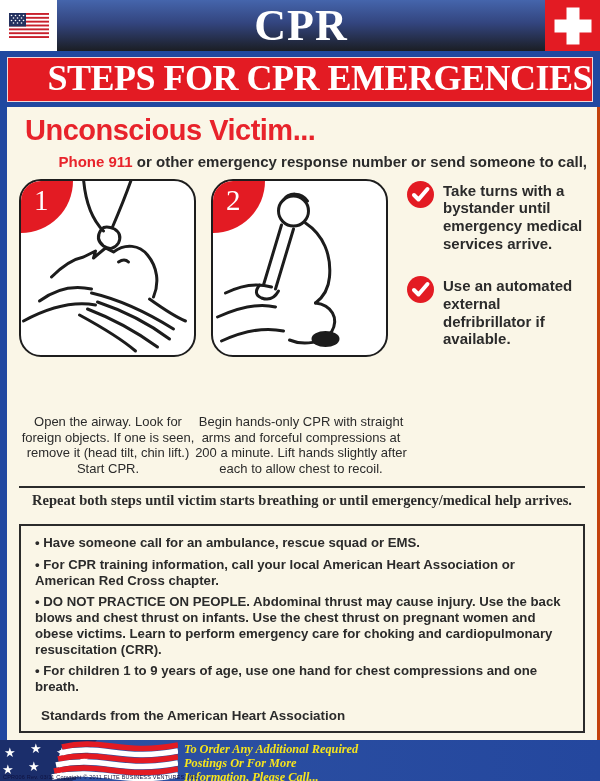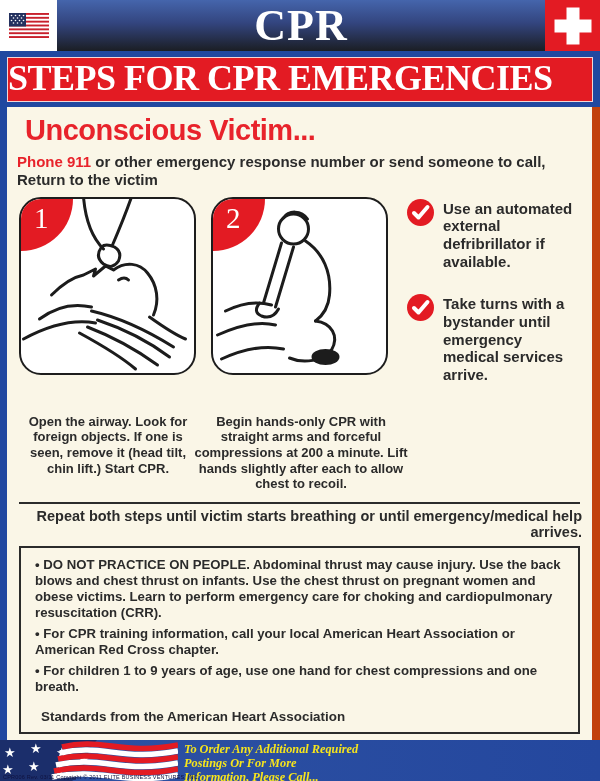--- a/index.html
+++ b/index.html
@@ -17,7 +17,7 @@
   .cross-h{position:absolute;left:50%;top:50%;transform:translate(-50%,-50%);width:37px;height:13px;background:#fff;}
   
   .banner-wrap{background:#2148A0;padding:6px 7px 5px;}
-  .banner{background:#E31B23;border:1px solid #f2d7d7;text-align:left;padding:1px 0 2px;}
+  .banner{background:#E31B23;border:1px solid #f2d7d7;text-align:right;padding:1px 0 2px;}
   .banner .banner-text{font-family:"Liberation Serif",serif;font-weight:bold;color:#fff;
                        font-size:36px;line-height:1.1;letter-spacing:-0.5px;white-space:nowrap;}
   

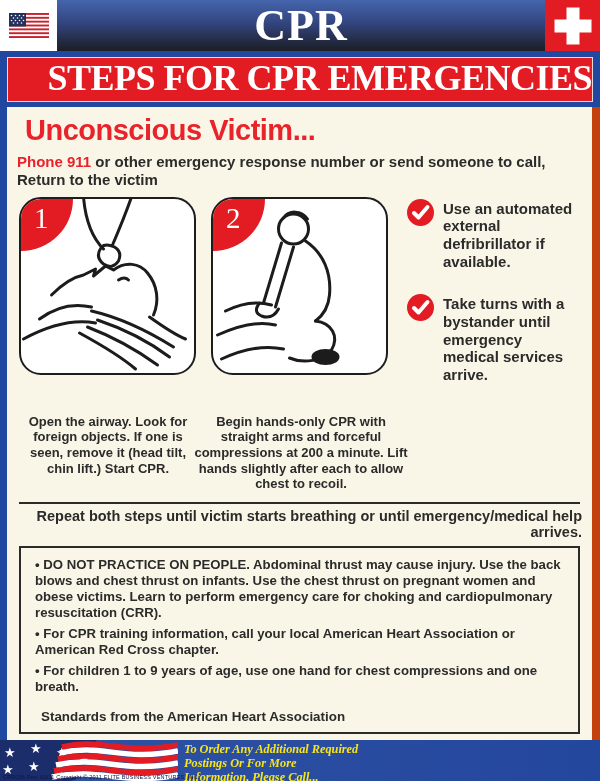--- a/index.html
+++ b/index.html
@@ -21,7 +21,7 @@
   .banner .banner-text{font-family:"Liberation Serif",serif;font-weight:bold;color:#fff;
                        font-size:36px;line-height:1.1;letter-spacing:-0.5px;white-space:nowrap;}
   
-  .content{background:#FAF6E7;border-left:7px solid #2148A0;border-right:8px solid #c2410c;
+  .content{background:#FAF6E7;border-left:7px solid #2148A0;border-right:3px solid #c2410c;
            height:633px;box-sizing:border-box;padding:5px 10px 0;overflow:hidden;}
   .victim-heading{color:#E8232B;font-size:29px;font-weight:bold;margin:2px 0 6px 8px;letter-spacing:-0.5px;}
   .phone-line{text-align:left;font-weight:bold;font-size:15px;line-height:1.2;color:#2b2b2b;margin:0 0 8px;}

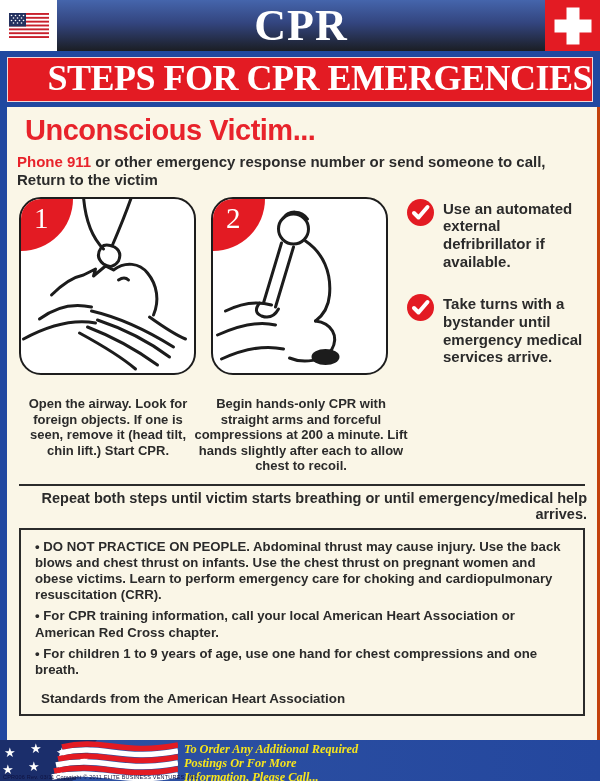--- a/index.html
+++ b/index.html
@@ -24,7 +24,7 @@
   .content{background:#FAF6E7;border-left:7px solid #2148A0;border-right:3px solid #c2410c;
            height:633px;box-sizing:border-box;padding:5px 10px 0;overflow:hidden;}
   .victim-heading{color:#E8232B;font-size:29px;font-weight:bold;margin:2px 0 6px 8px;letter-spacing:-0.5px;}
-  .phone-line{text-align:left;font-weight:bold;font-size:15px;line-height:1.2;color:#2b2b2b;margin:0 0 8px;}
+  .phone-line{text-align:right;font-weight:bold;font-size:15px;line-height:1.2;color:#2b2b2b;margin:0 0 8px;}
   .red-text{color:#E8232B;}
   .steps-row{display:flex;gap:15px;margin:2px 2px 0;}
   .step-col{width:177px;flex:none;}

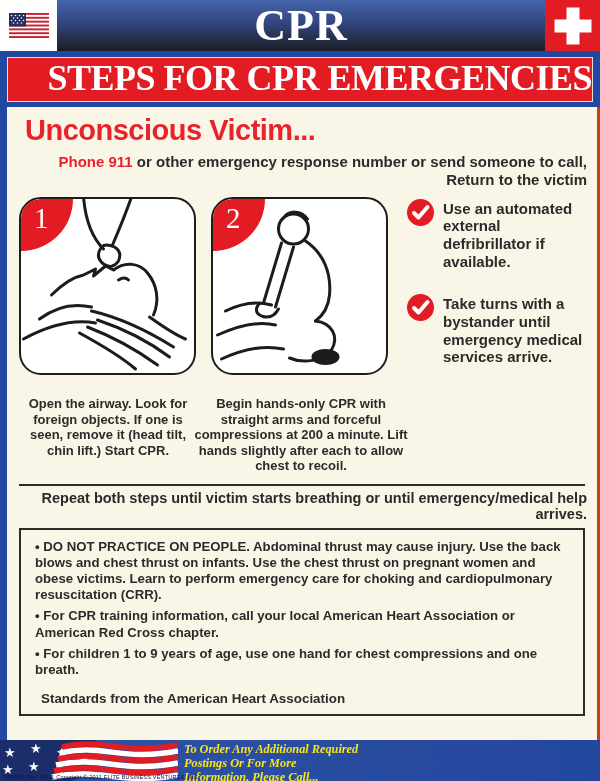--- a/index.html
+++ b/index.html
@@ -127,7 +127,6 @@
 
     <p class="phone-line">
       <span class="red-text">Phone 911</span><span> or other emergency response number or send someone to call,</span><br>
-      <span>Return to the victim</span>
     </p>
 
     <div class="steps-row">

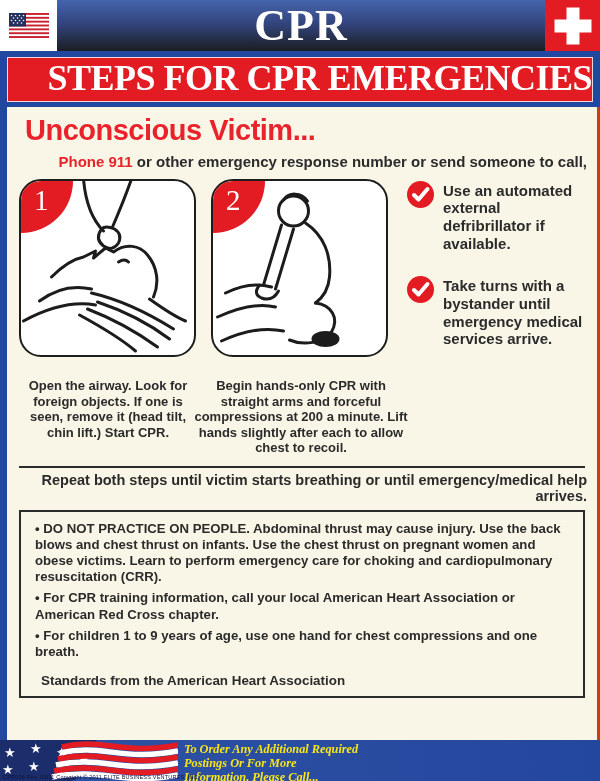--- a/index.html
+++ b/index.html
@@ -180,14 +180,14 @@
             <circle cx="13.5" cy="13.5" r="13.5" fill="#E31B23"></circle>
             <path d="M7,14 L11.5,18.5 L20.5,8" stroke="#fff" stroke-width="4" fill="none" stroke-linecap="round" stroke-linejoin="round"></path>
           </svg>
-          <div class="check-text">Use an automated external defribrillator if available.</div>
+          <div class="check-text">Take turns with a bystander until emergency medical services arrive.</div>
         </div>
         <div class="check-item">
           <svg class="check-icon" viewBox="0 0 27 27">
             <circle cx="13.5" cy="13.5" r="13.5" fill="#E31B23"></circle>
             <path d="M7,14 L11.5,18.5 L20.5,8" stroke="#fff" stroke-width="4" fill="none" stroke-linecap="round" stroke-linejoin="round"></path>
           </svg>
-          <div class="check-text">Take turns with a bystander until emergency medical services arrive.</div>
+          <div class="check-text">Use an automated external defribrillator if available.</div>
         </div>
       </div>
     </div>

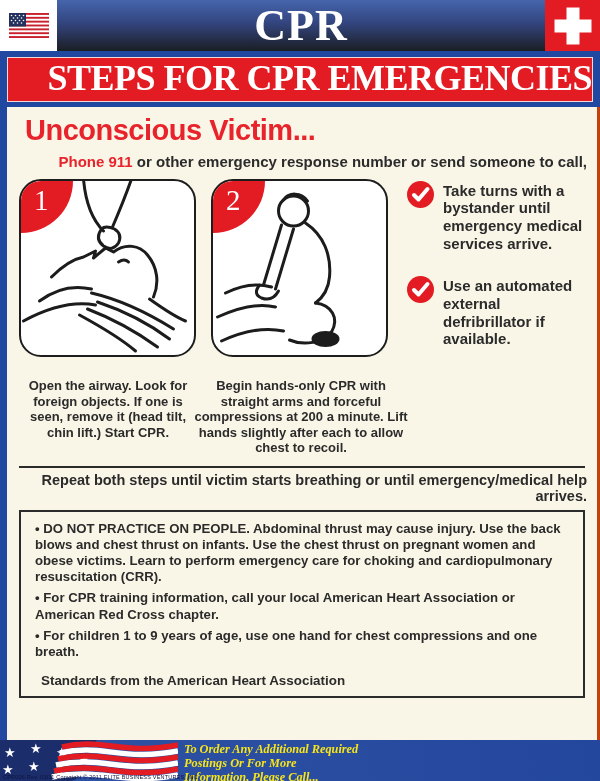--- a/index.html
+++ b/index.html
@@ -39,7 +39,7 @@
   .check-icon{width:27px;height:27px;flex:none;}
   .check-text{font-weight:bold;font-size:15px;line-height:1.18;color:#2b2b2b;padding-top:1px;}
   .captions-row{display:flex;margin-top:6px;}
-  .cap{font-weight:bold;font-size:13px;line-height:1.2;color:#2b2b2b;text-align:center;}
+  .cap{font-weight:normal;font-size:13px;line-height:1.2;color:#2b2b2b;text-align:center;margin-top:36px;}
   .cap1{width:182px;}
   .cap2{width:216px;margin-left:-6px;}
   .divider{border-top:2.5px solid #2b2b2b;margin:10px 2px 4px;}

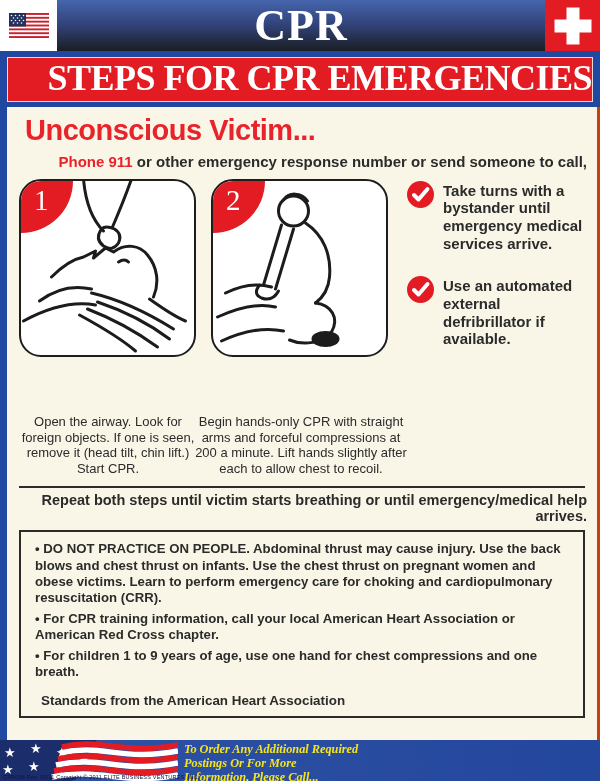--- a/index.html
+++ b/index.html
@@ -43,7 +43,7 @@
   .cap1{width:182px;}
   .cap2{width:216px;margin-left:-6px;}
   .divider{border-top:2.5px solid #2b2b2b;margin:10px 2px 4px;}
-  .repeat-line{text-align:right;font-weight:bold;font-size:14.5px;color:#2b2b2b;margin:0 0 6px;}
+  .repeat-line{text-align:center;font-weight:bold;font-size:14.5px;color:#2b2b2b;margin:0 0 15px;font-family:Liberation Serif, serif;}
   .notes-box{border:2px solid #2b2b2b;margin:0 2px;padding:9px 14px 6px;}
   .notes-box ul{list-style:none;margin:0;padding:0;}
   .notes-box li{font-weight:bold;font-size:13.2px;line-height:1.22;color:#2b2b2b;margin-bottom:5px;}

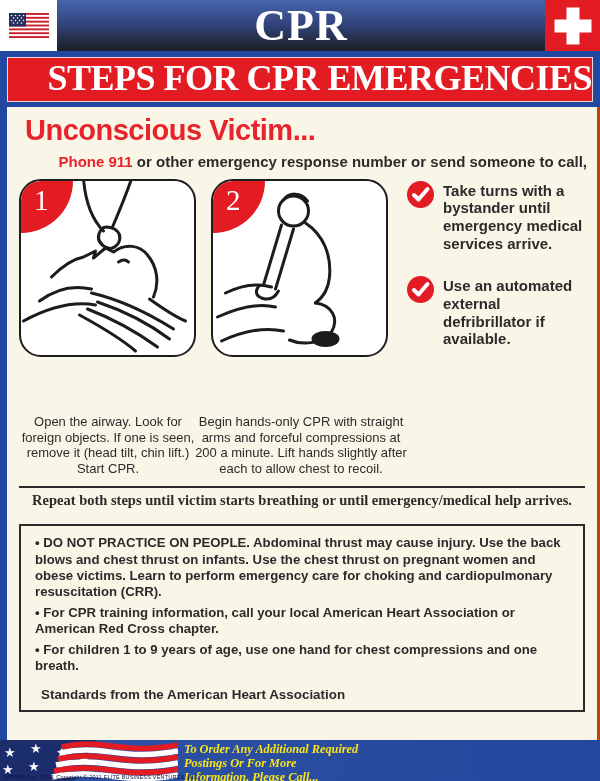--- a/index.html
+++ b/index.html
@@ -203,6 +203,7 @@
 
     <div class="notes-box">
       <ul>
+        <li>Have someone call for an ambulance, rescue squad or EMS.</li>
         <li>DO NOT PRACTICE ON PEOPLE. Abdominal thrust may cause injury. Use the back blows and chest thrust on infants. Use the chest thrust on pregnant women and obese victims. Learn to perform emergency care for choking and cardiopulmonary resuscitation (CRR).</li>
         <li>For CPR training information, call your local American Heart Association or American Red Cross chapter.</li>
         <li>For children 1 to 9 years of age, use one hand for chest compressions and one breath.</li>

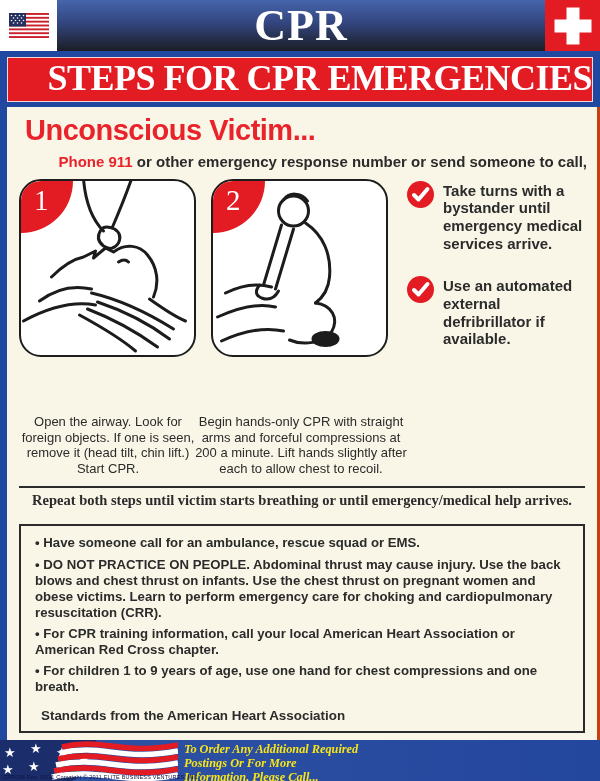--- a/index.html
+++ b/index.html
@@ -204,8 +204,8 @@
     <div class="notes-box">
       <ul>
         <li>Have someone call for an ambulance, rescue squad or EMS.</li>
+        <li>For CPR training information, call your local American Heart Association or American Red Cross chapter.</li>
         <li>DO NOT PRACTICE ON PEOPLE. Abdominal thrust may cause injury. Use the back blows and chest thrust on infants. Use the chest thrust on pregnant women and obese victims. Learn to perform emergency care for choking and cardiopulmonary resuscitation (CRR).</li>
-        <li>For CPR training information, call your local American Heart Association or American Red Cross chapter.</li>
         <li>For children 1 to 9 years of age, use one hand for chest compressions and one breath.</li>
       </ul>
       <div class="standards">Standards from the American Heart Association</div>

